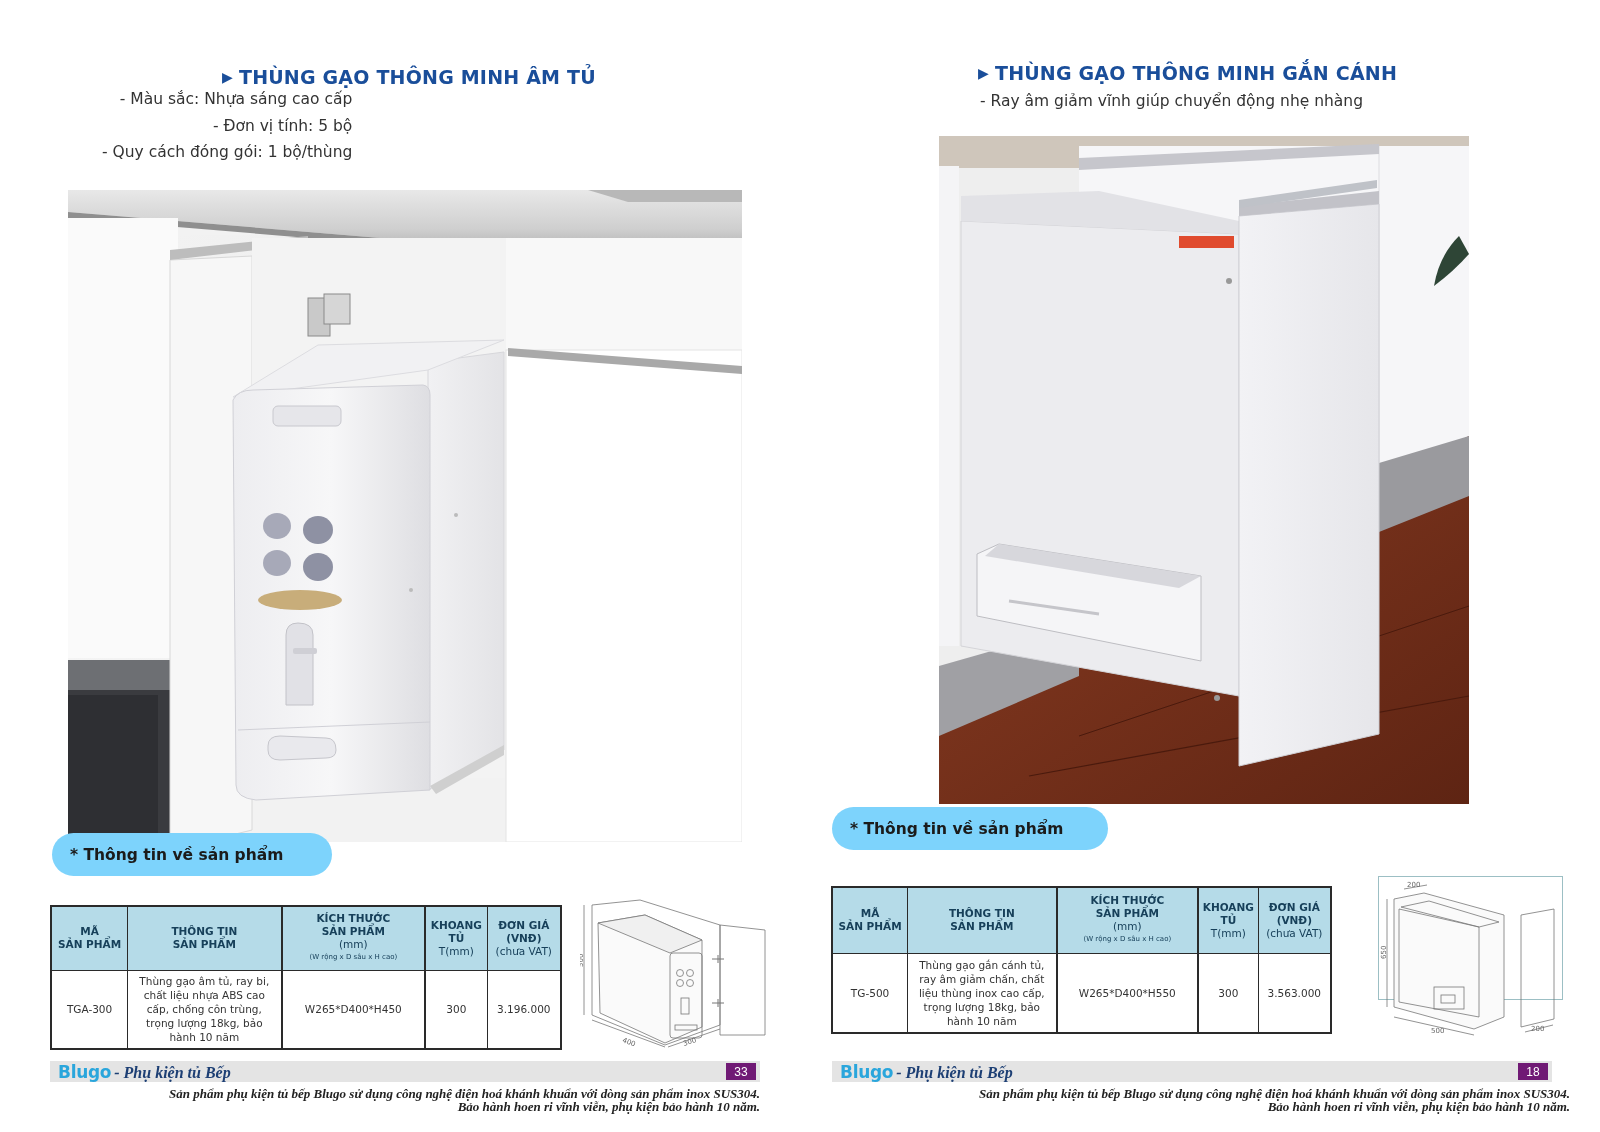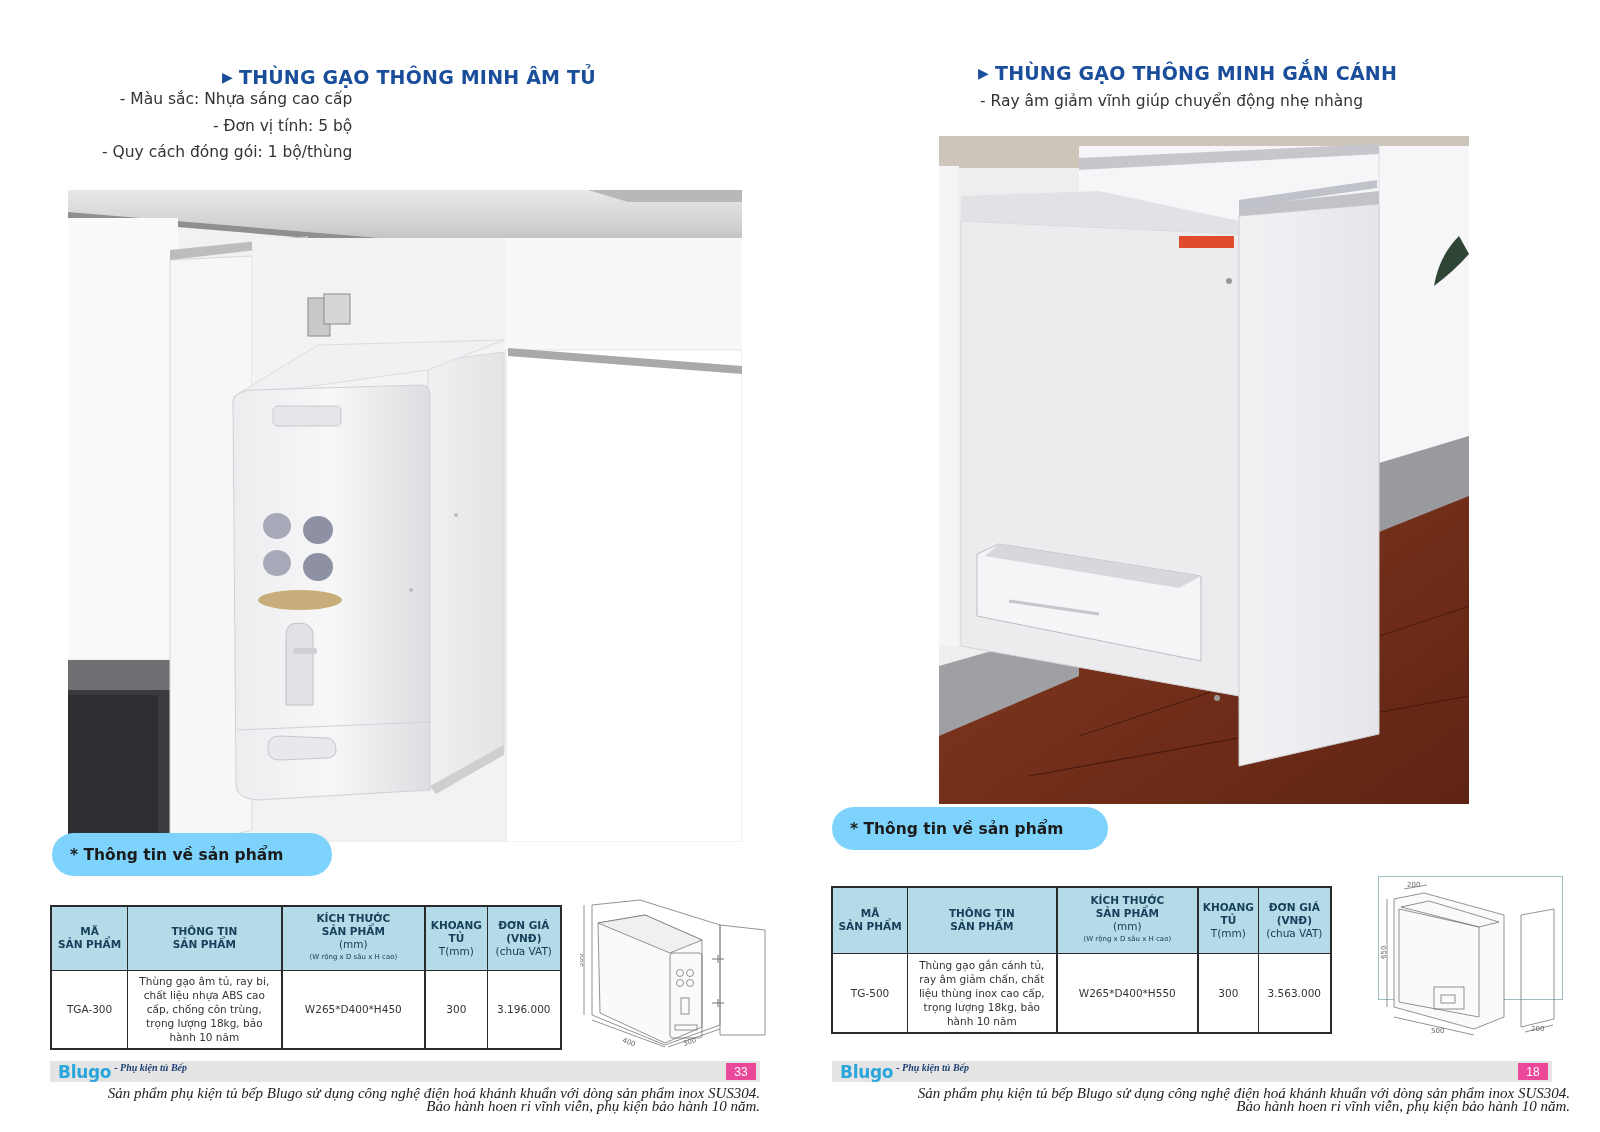--- a/index.html
+++ b/index.html
@@ -45,7 +45,7 @@
     position: absolute; height: 21px; background: #e4e4e4;
     display: flex; align-items: center; justify-content: space-between; padding: 0 4px 0 8px;
   }
-  .brand { display: flex; align-items: flex-start; }
+  .brand { display: flex; align-items: flex-end; }
   .brand .logo { color: #2aa6dc; font-weight: bold; font-size: 17px; font-family: "DejaVu Sans", sans-serif; letter-spacing: -0.3px; }
   .brand .tag { color: #1d3f74; font-style: italic; font-weight: bold; font-size: 10px; font-family: "Liberation Serif", serif; margin-left: 3px; }
   .page-num { background: #ec4899; color: #fff; font-size: 12px; width: 30px; height: 17px; display: flex; align-items: center; justify-content: center; font-family: "Liberation Sans", sans-serif; }

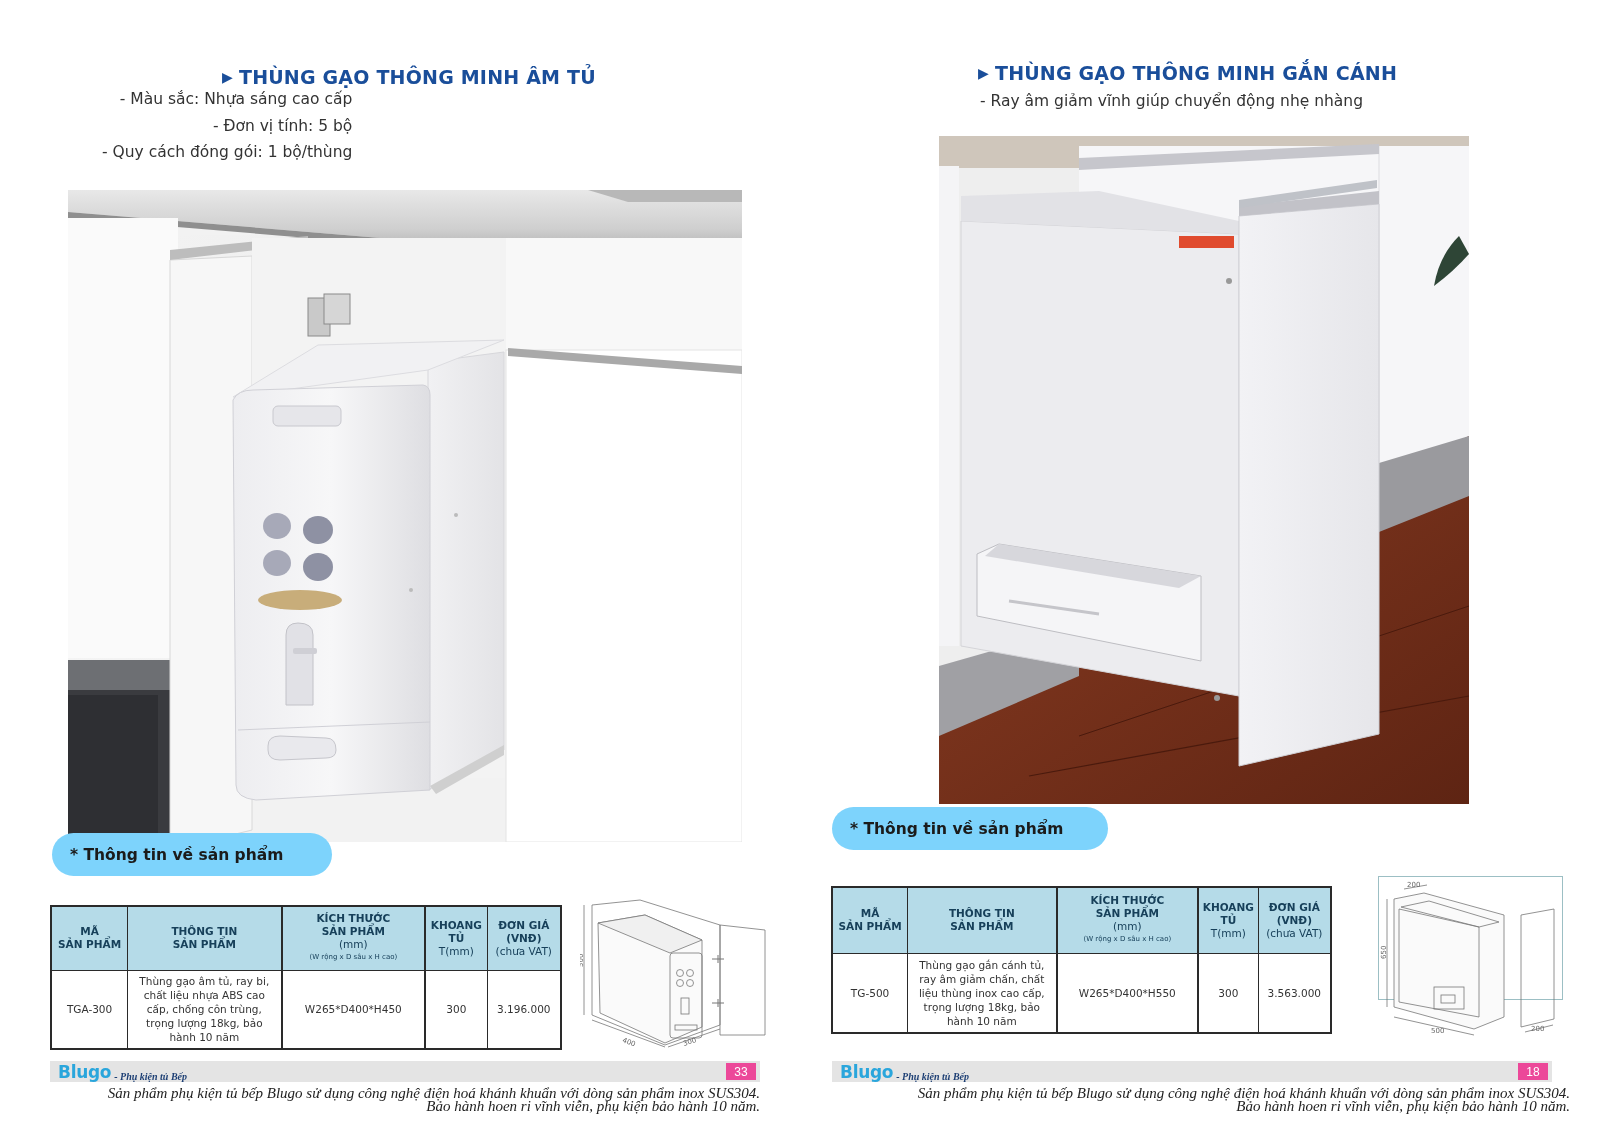--- a/index.html
+++ b/index.html
@@ -47,7 +47,7 @@
   }
   .brand { display: flex; align-items: flex-end; }
   .brand .logo { color: #2aa6dc; font-weight: bold; font-size: 17px; font-family: "DejaVu Sans", sans-serif; letter-spacing: -0.3px; }
-  .brand .tag { color: #1d3f74; font-style: italic; font-weight: bold; font-size: 10px; font-family: "Liberation Serif", serif; margin-left: 3px; }
+  .brand .tag { color: #1d3f74; font-style: italic; font-weight: bold; font-size: 16px; font-family: "Liberation Serif", serif; margin-left: 3px; }
   .page-num { background: #ec4899; color: #fff; font-size: 12px; width: 30px; height: 17px; display: flex; align-items: center; justify-content: center; font-family: "Liberation Sans", sans-serif; }
 
   .footnote {

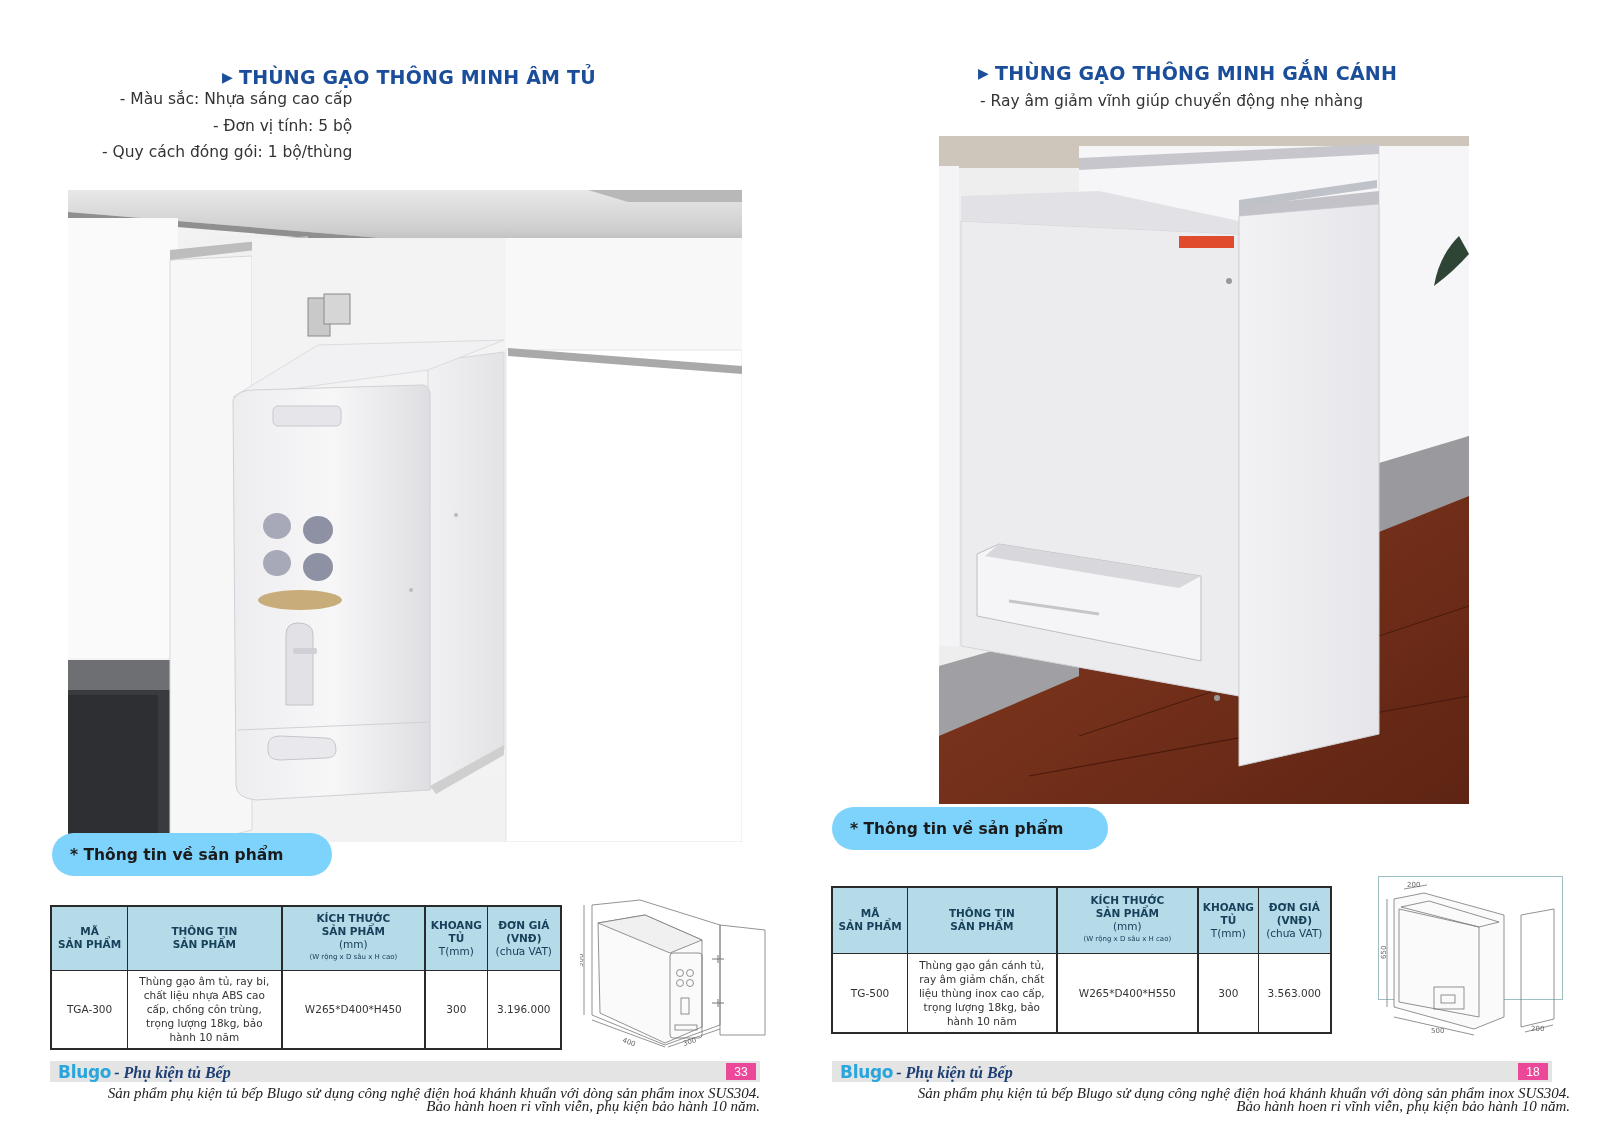--- a/index.html
+++ b/index.html
@@ -48,7 +48,7 @@
   .brand { display: flex; align-items: flex-end; }
   .brand .logo { color: #2aa6dc; font-weight: bold; font-size: 17px; font-family: "DejaVu Sans", sans-serif; letter-spacing: -0.3px; }
   .brand .tag { color: #1d3f74; font-style: italic; font-weight: bold; font-size: 16px; font-family: "Liberation Serif", serif; margin-left: 3px; }
-  .page-num { background: #ec4899; color: #fff; font-size: 12px; width: 30px; height: 17px; display: flex; align-items: center; justify-content: center; font-family: "Liberation Sans", sans-serif; }
+  .page-num { background: #701a75; color: #fff; font-size: 12px; width: 30px; height: 17px; display: flex; align-items: center; justify-content: center; font-family: "Liberation Sans", sans-serif; }
 
   .footnote {
     position: absolute; text-align: right; font-style: italic; font-weight: normal;

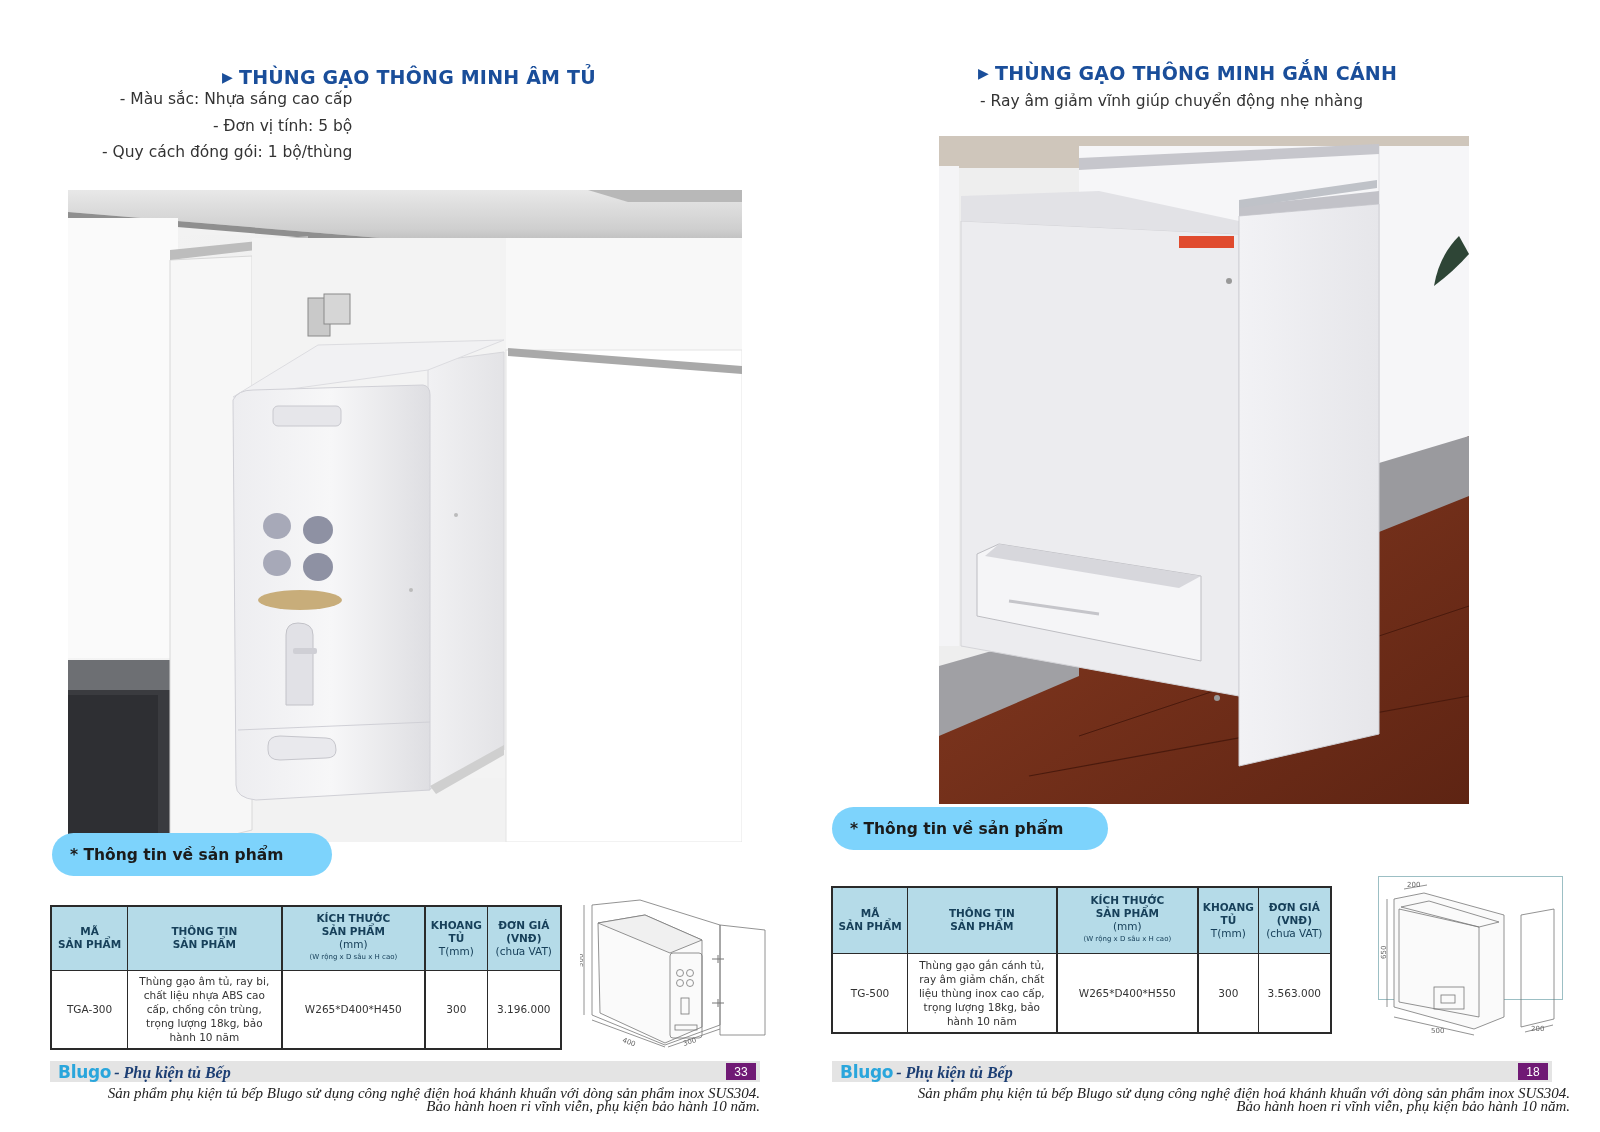--- a/index.html
+++ b/index.html
@@ -51,8 +51,8 @@
   .page-num { background: #701a75; color: #fff; font-size: 12px; width: 30px; height: 17px; display: flex; align-items: center; justify-content: center; font-family: "Liberation Sans", sans-serif; }
 
   .footnote {
-    position: absolute; text-align: right; font-style: italic; font-weight: normal;
-    font-family: "Liberation Serif", serif; font-size: 15px; color: #222; line-height: 13px; white-space: nowrap;
+    position: absolute; text-align: right; font-style: italic; font-weight: bold;
+    font-family: "Liberation Serif", serif; font-size: 13px; color: #222; line-height: 13px; white-space: nowrap;
   }
 </style>
 </head>

